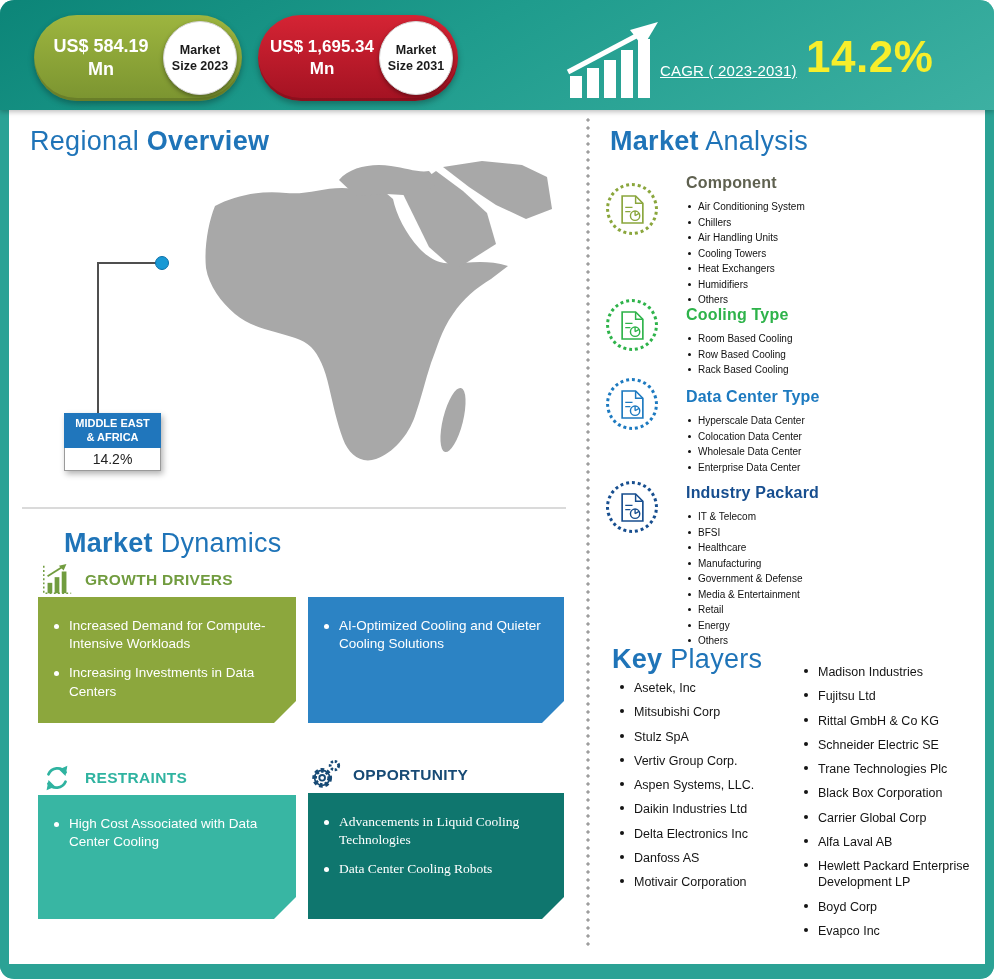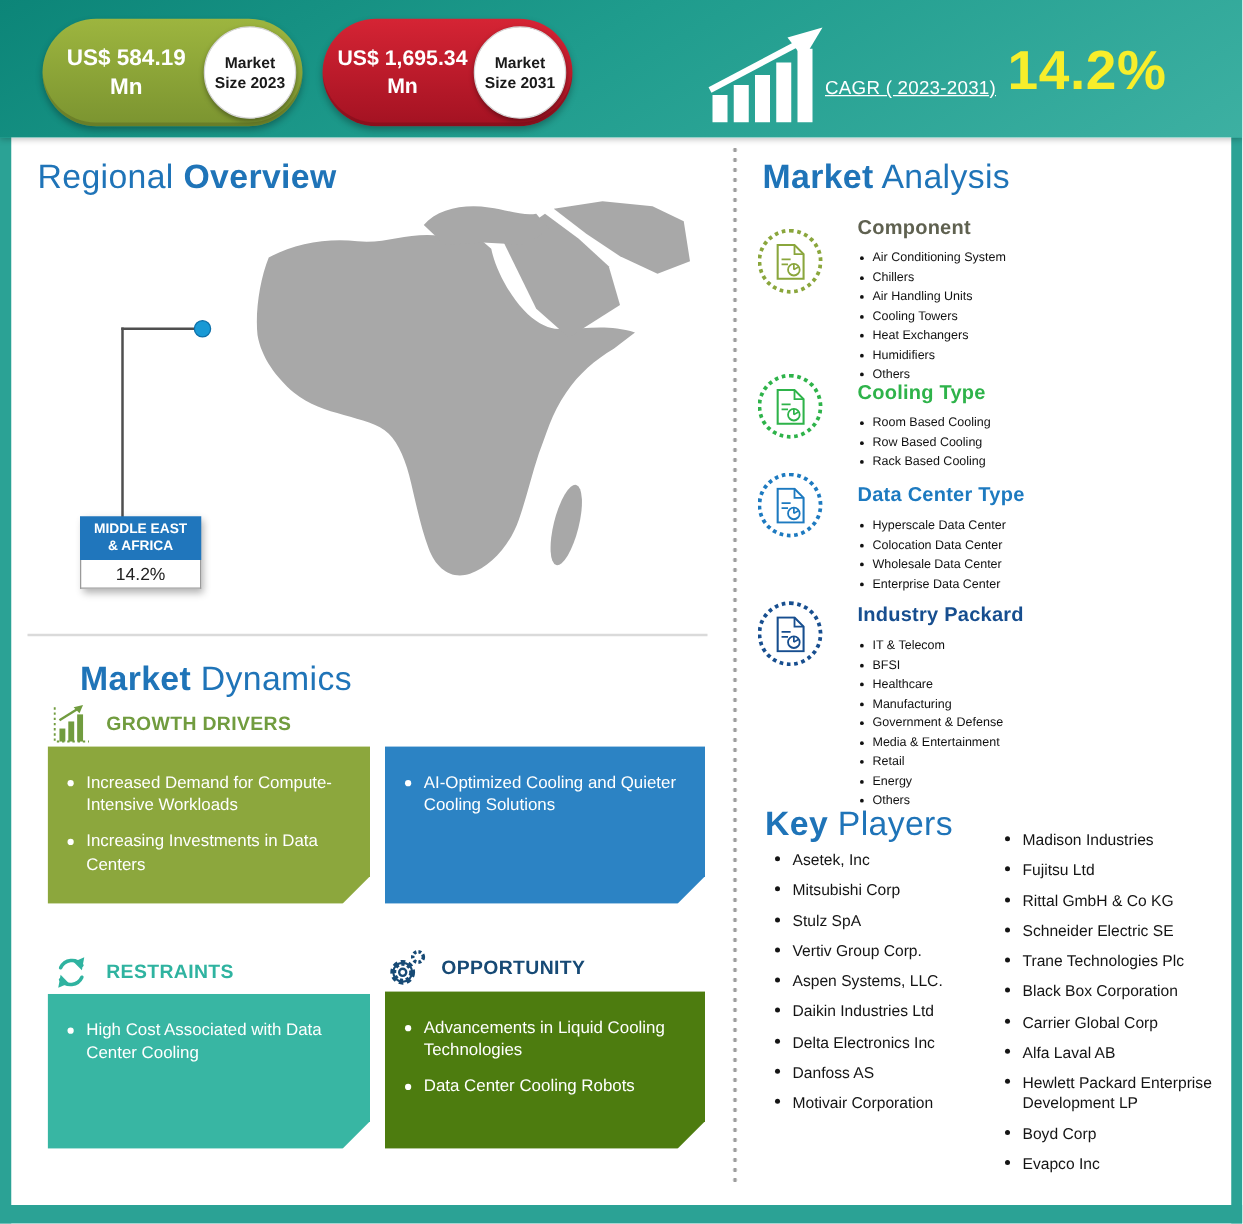--- a/index.html
+++ b/index.html
@@ -6,7 +6,7 @@
   * { margin:0; padding:0; box-sizing:border-box; }
   html,body { background:#ffffff; }
   body { font-family:"Liberation Sans", sans-serif; }
-  .page { position:relative; width:994px; height:979px; background:#ffffff; overflow:hidden; }
+  .page { position:relative; width:994px; height:979px; background:#ffffff; overflow:hidden;border-radius:14px; }
 
   
   .frame-left,.frame-right { position:absolute; top:0; width:9px; height:100%; background:#2ba295; z-index:5; }

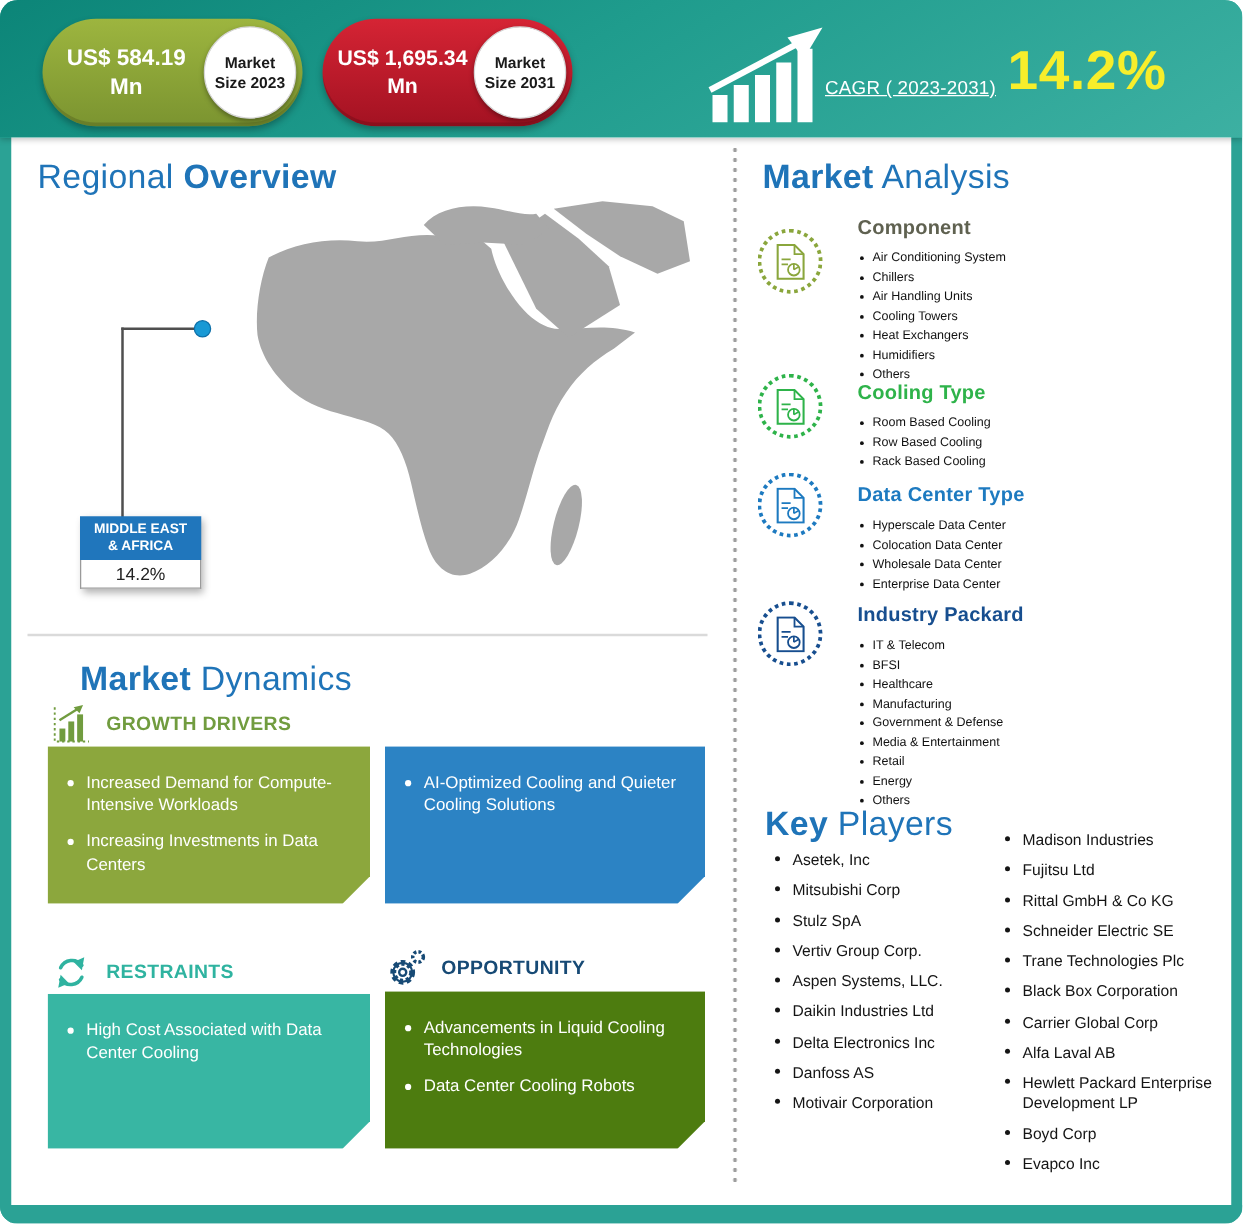--- a/index.html
+++ b/index.html
@@ -64,7 +64,7 @@
   .box-growth      { left:38px;  top:597px; width:258px; height:126px; background:#8ca73d; }
   .box-future      { left:308px; top:597px; width:256px; height:126px; background:#2c83c4; }
   .box-restraints  { left:38px;  top:795px; width:258px; height:124px; background:#38b6a3; }
-  .box-opportunity { left:308px; top:793px; width:256px; height:126px; background:#4d7c0f; }
+  .box-opportunity { left:308px; top:793px; width:256px; height:126px; background:#0f766e;font-family:Liberation Serif, serif; }
 
   
   .v-divider { position:absolute; left:586px; top:116px; width:4px; height:830px;

